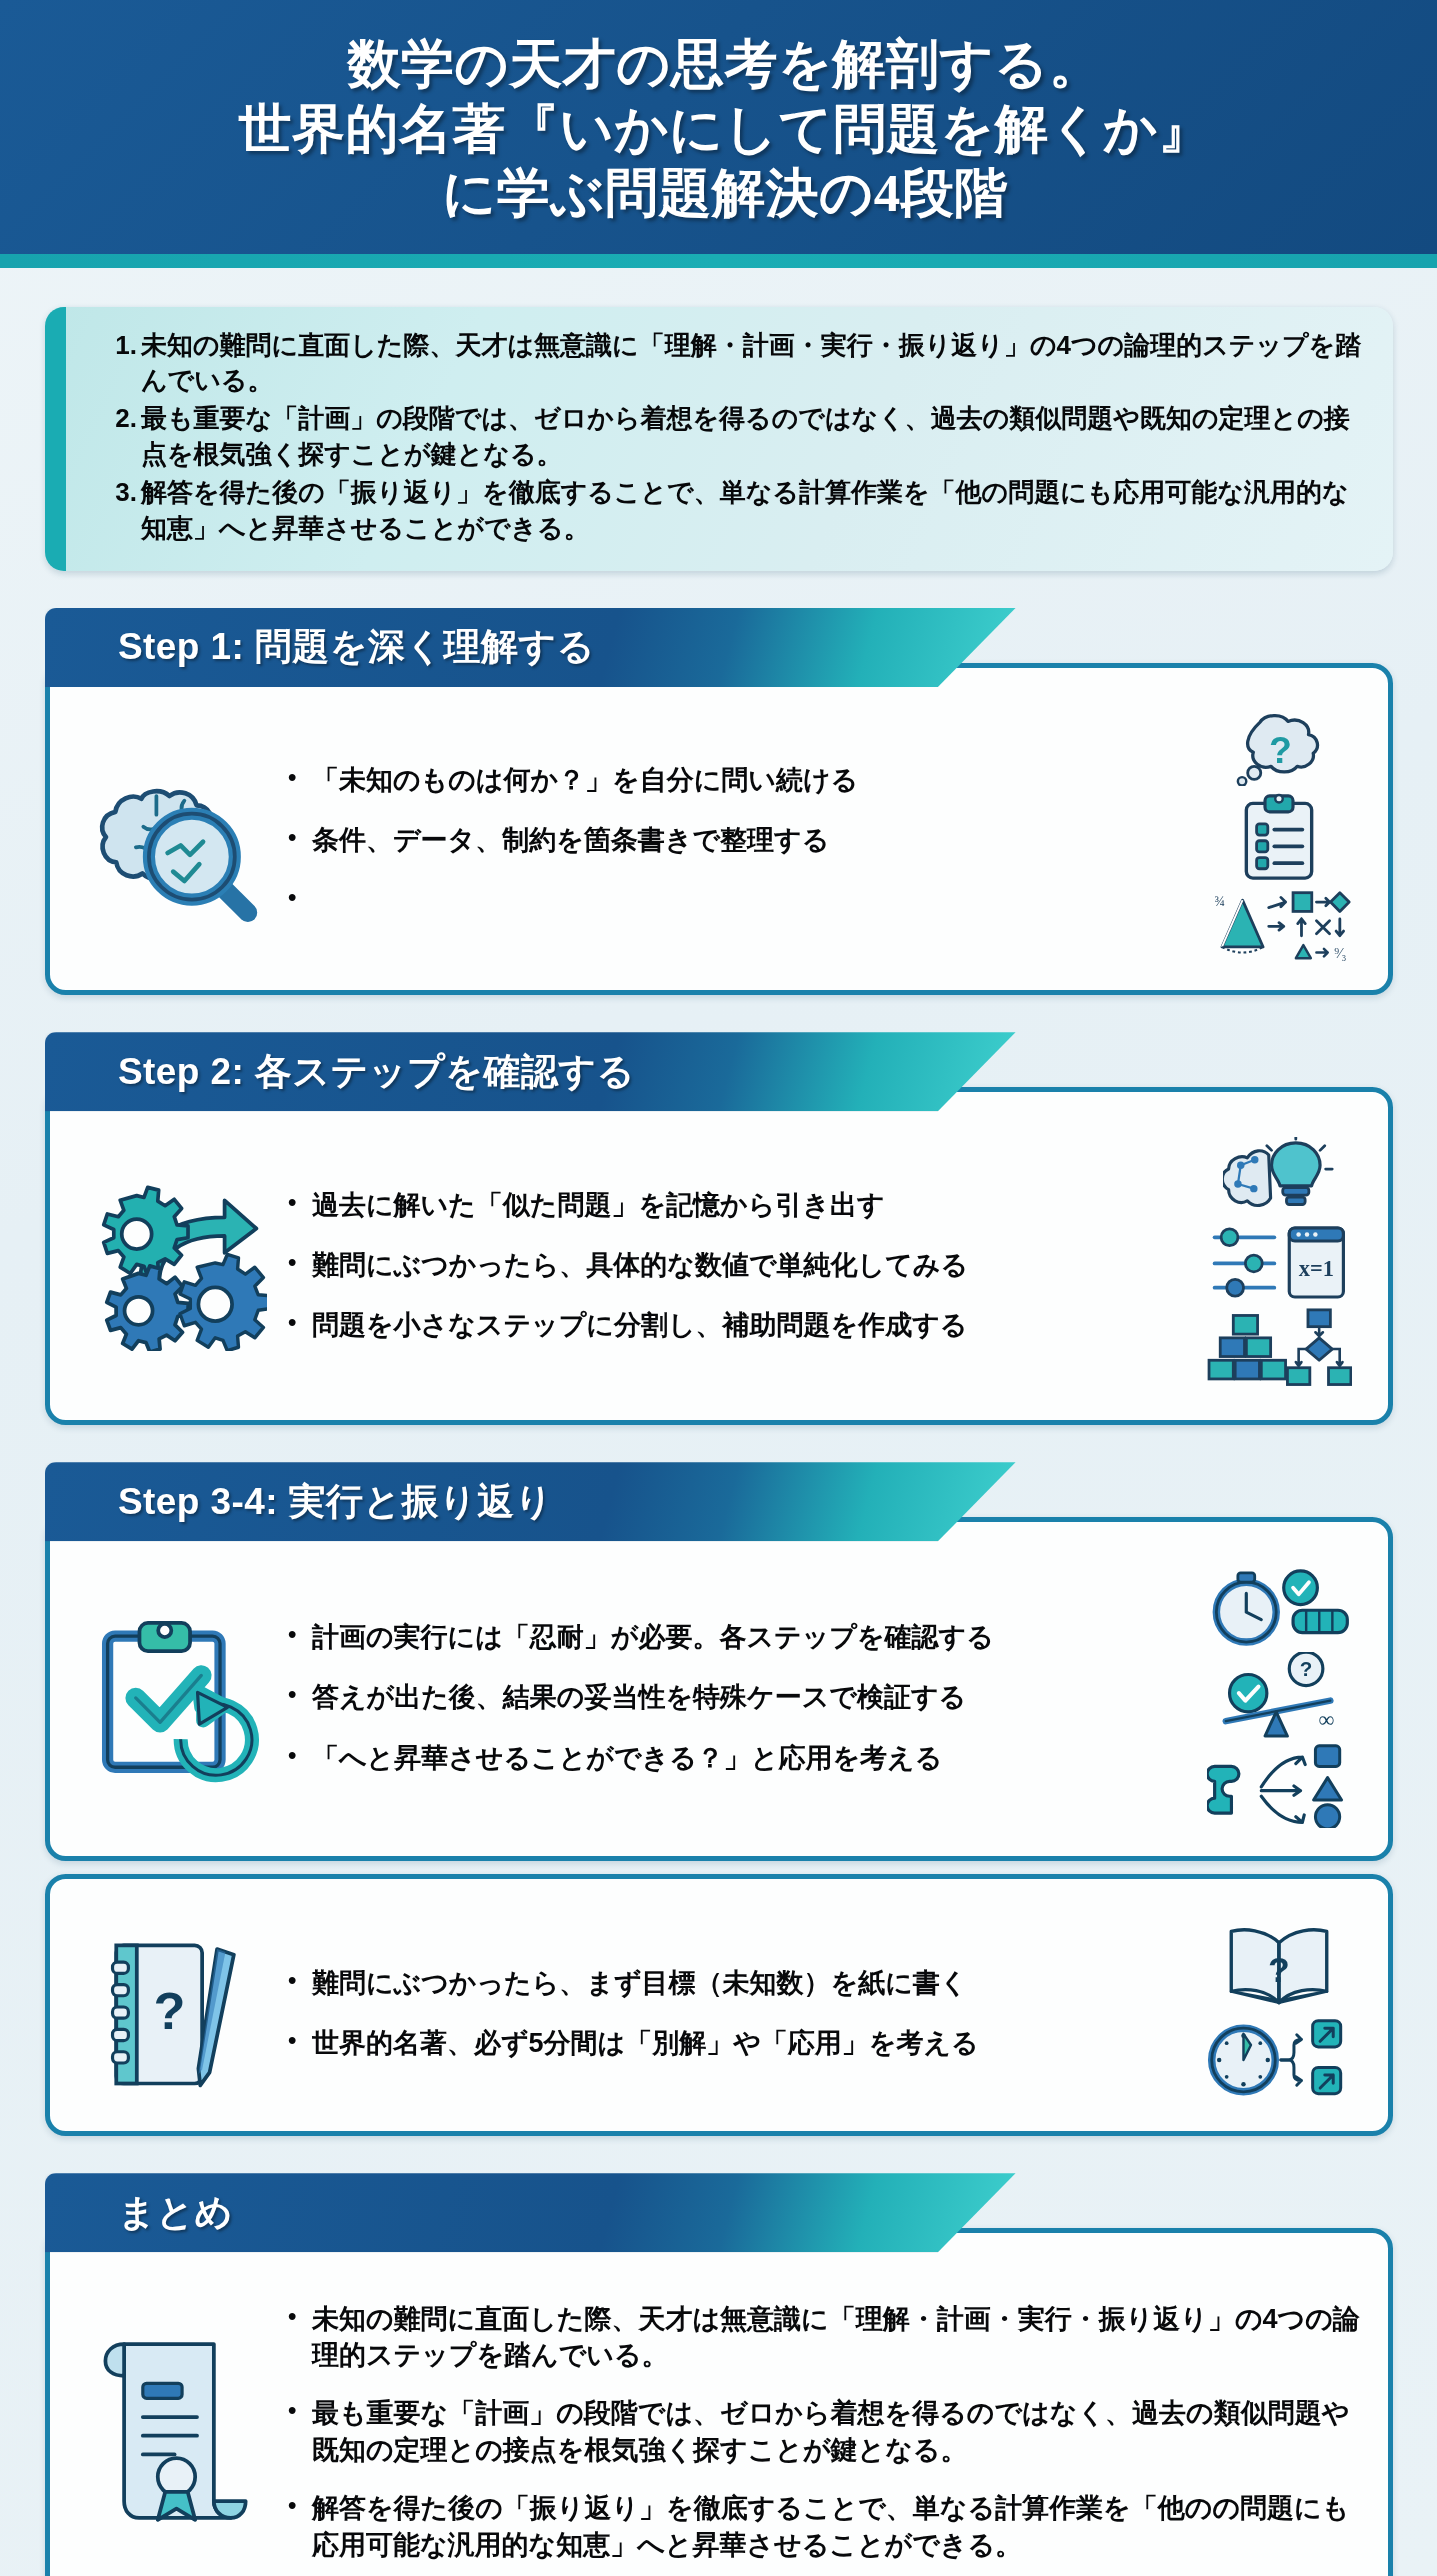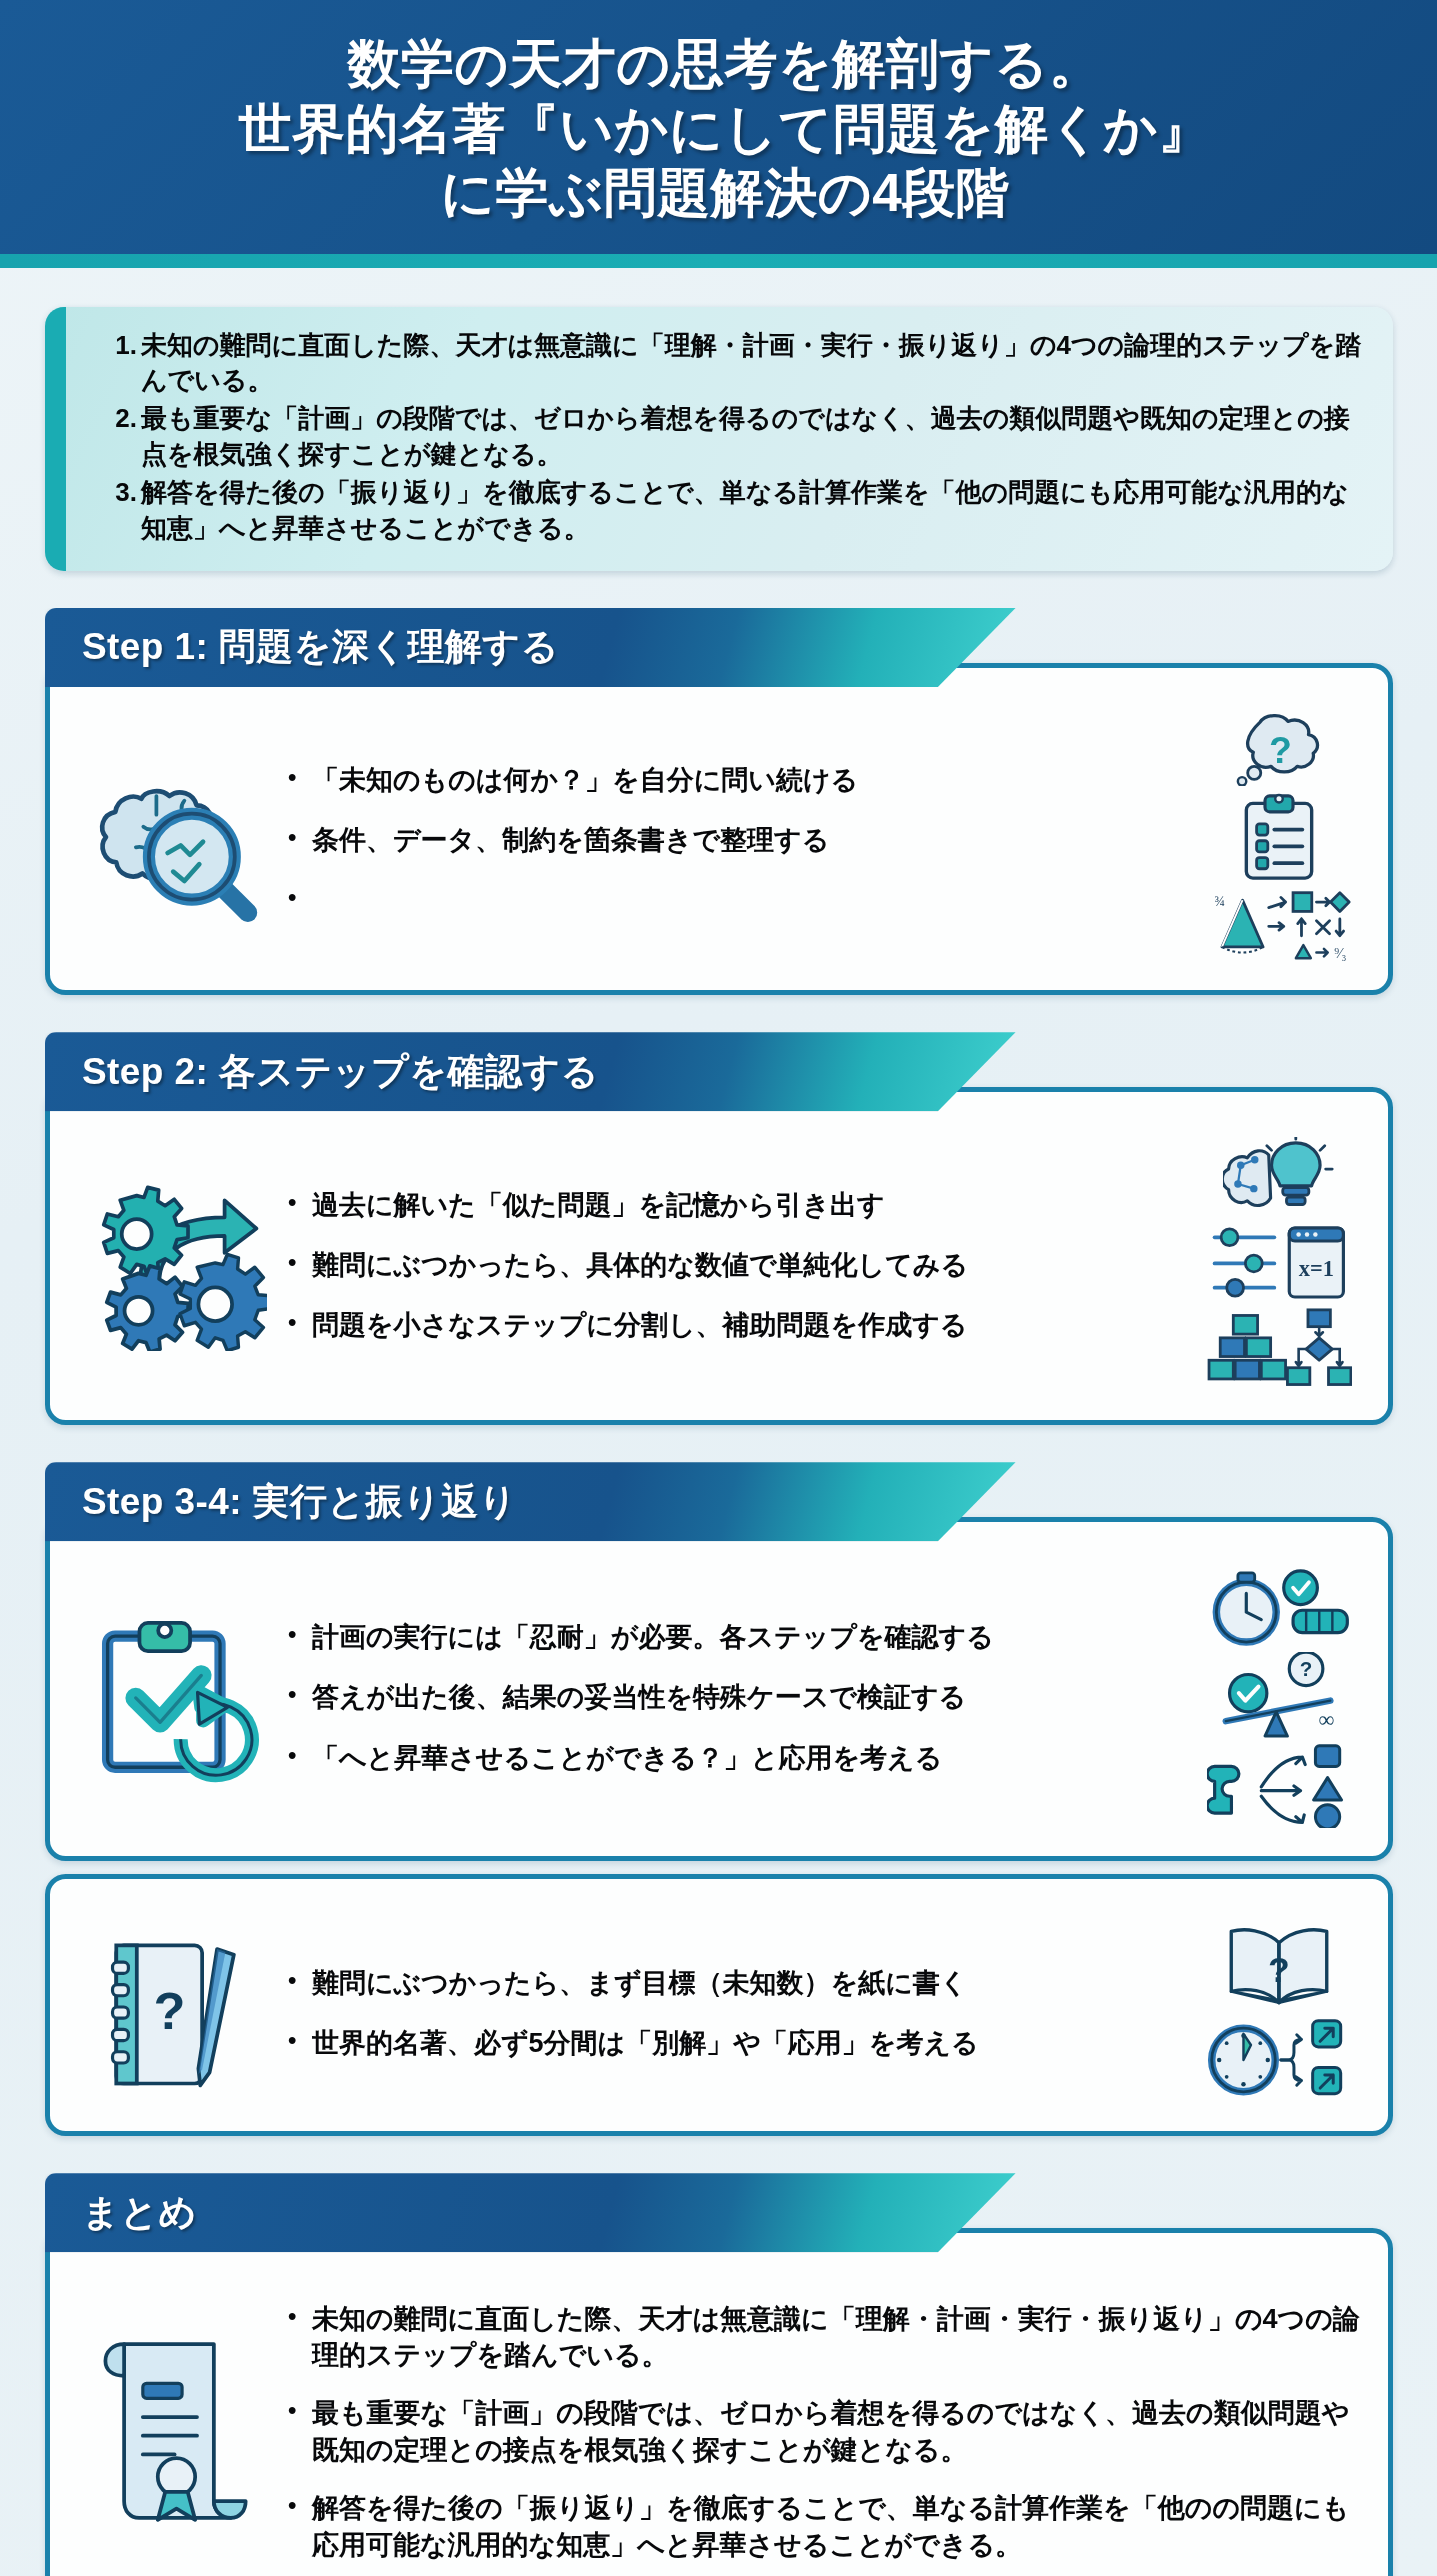--- a/index.html
+++ b/index.html
@@ -30,6 +30,7 @@
     padding: 32px 44px 28px 56px;
     box-sizing: border-box;
     text-align: center;
+    font-family: Liberation Serif, serif;
   }
   .header-title {
     color: #ffffff;

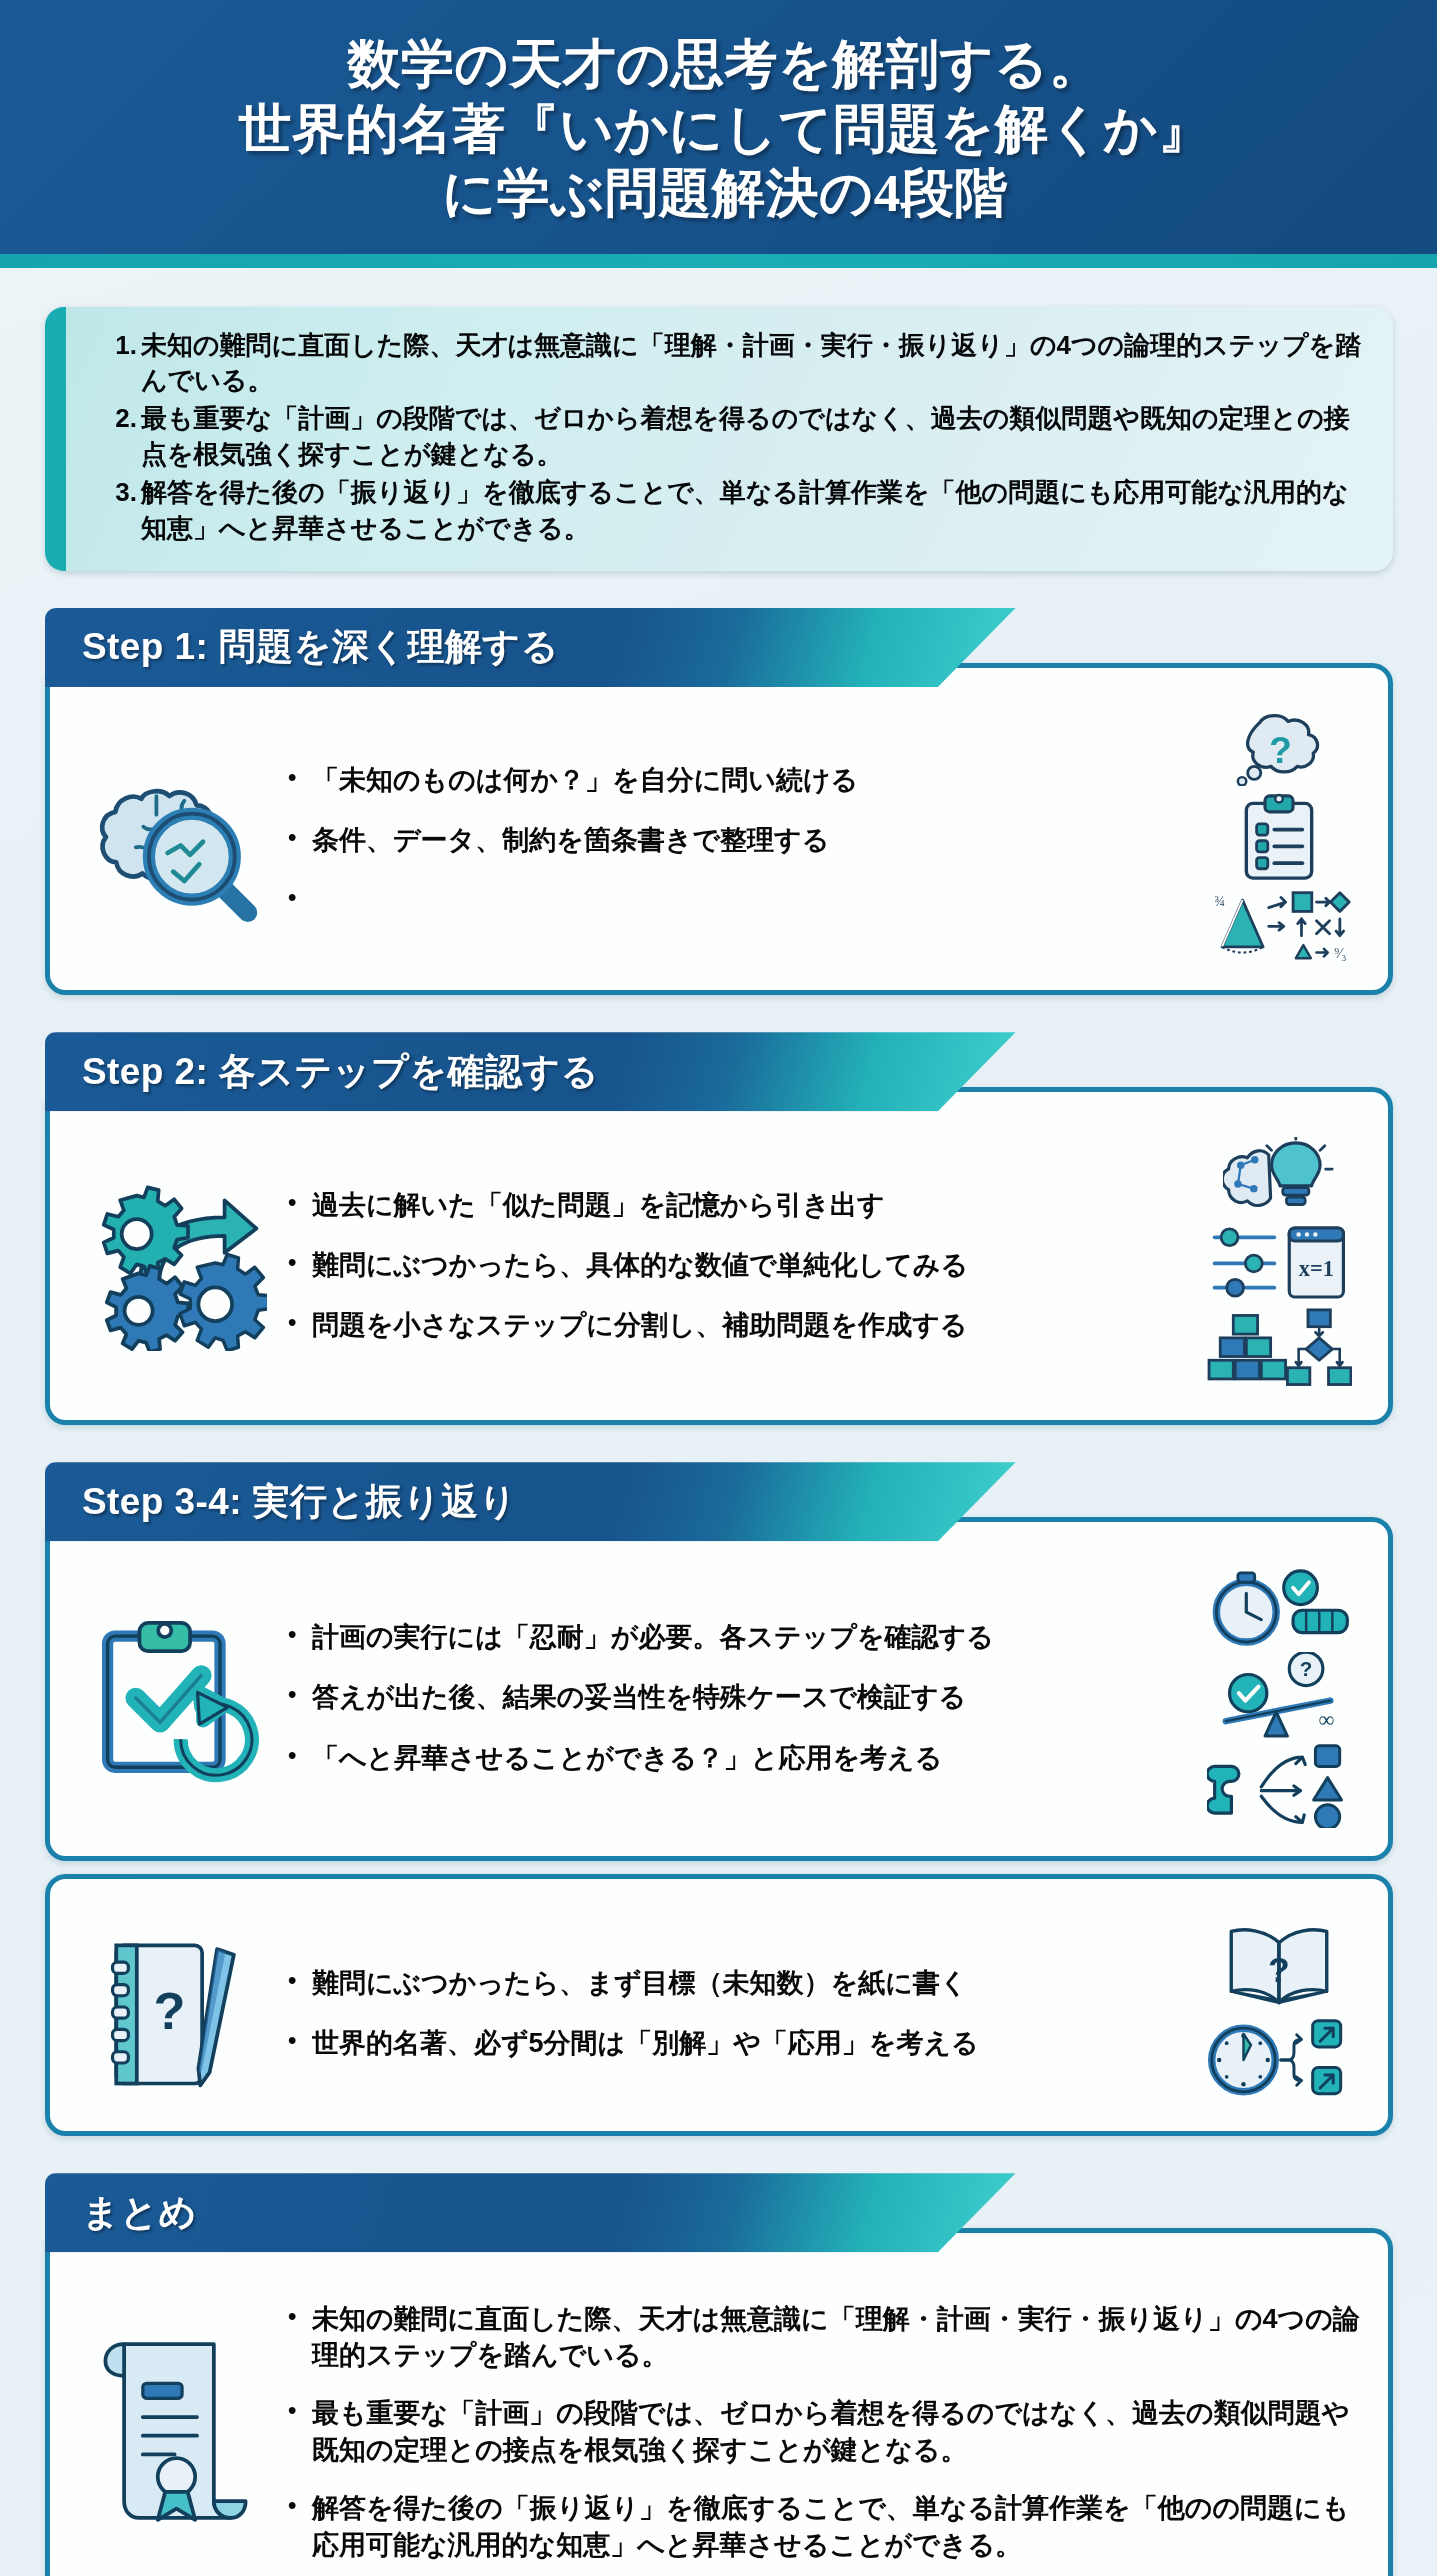--- a/index.html
+++ b/index.html
@@ -127,6 +127,7 @@
     padding-left: 37px;
     letter-spacing: 0.4px;
     text-shadow: 1.9px 1.9px 2.8px rgba(0,0,0,0.38);
+    margin-left: 36px;
   }
   .card {
     position: relative;

